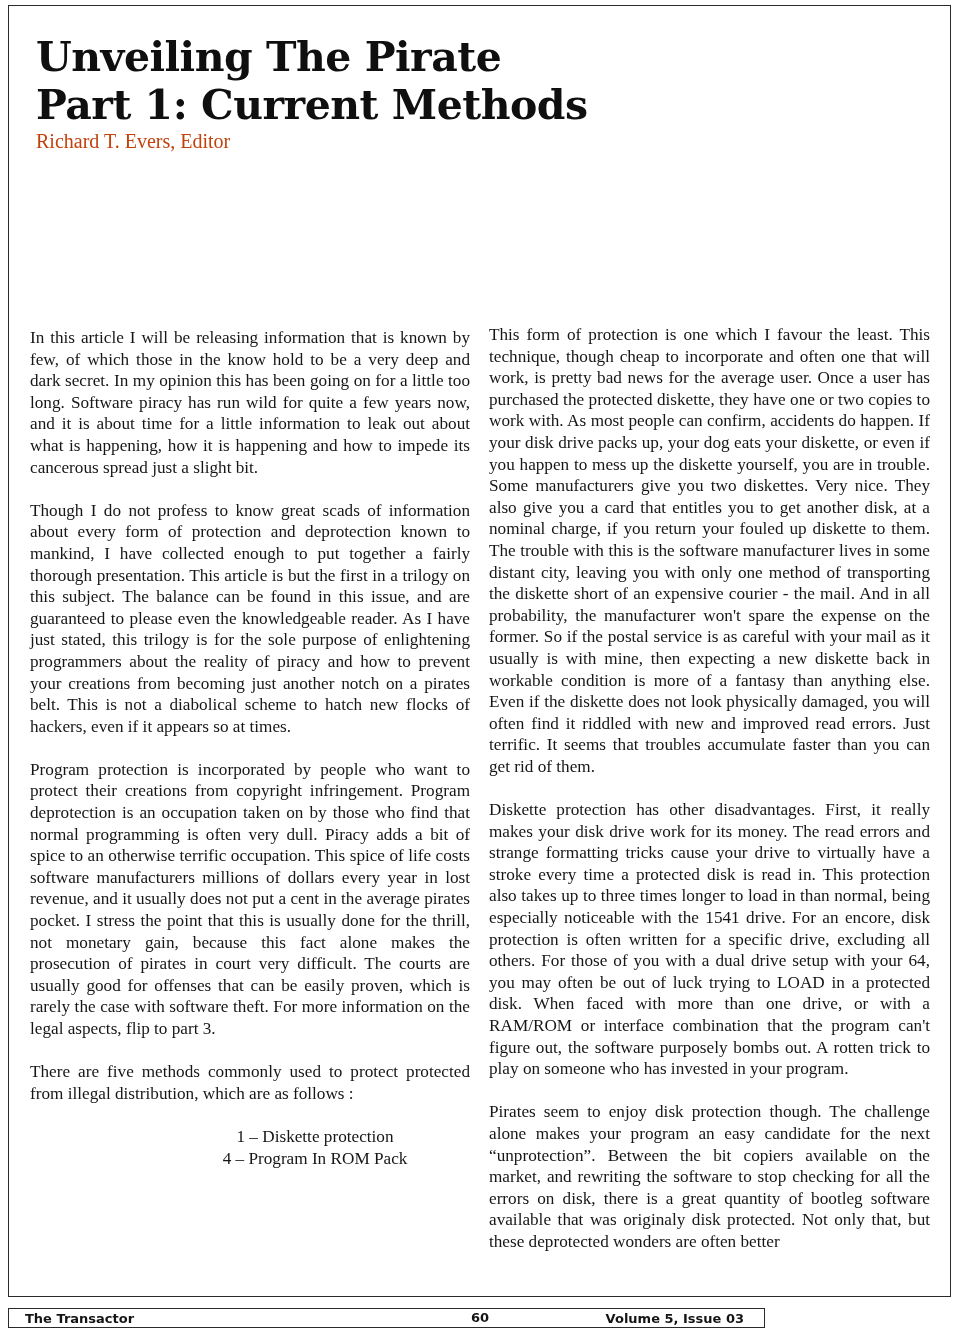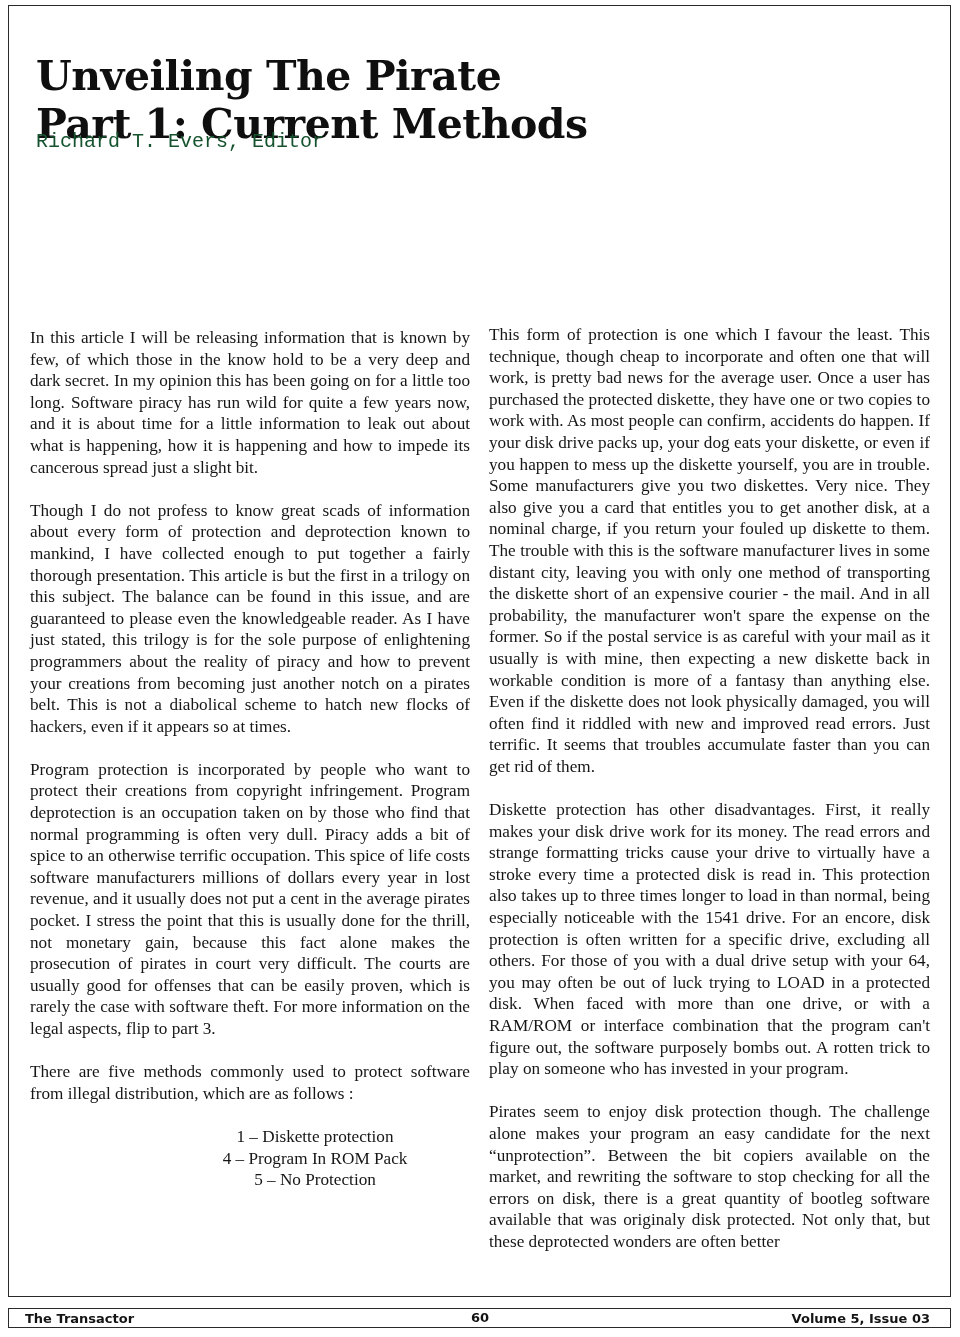--- a/index.html
+++ b/index.html
@@ -9,7 +9,7 @@
     border: 1.5px solid #2a2a2a; box-sizing: border-box;
   }
   .title {
-    position: absolute; left: 36px; top: 52px; margin: 0;
+    position: absolute; left: 36px; top: 33px; margin: 0;
     font-family: "DejaVu Serif", serif; font-weight: bold;
     font-size: 41px; line-height: 48px; letter-spacing: -0.5px; color: #0f0f0f;
   }

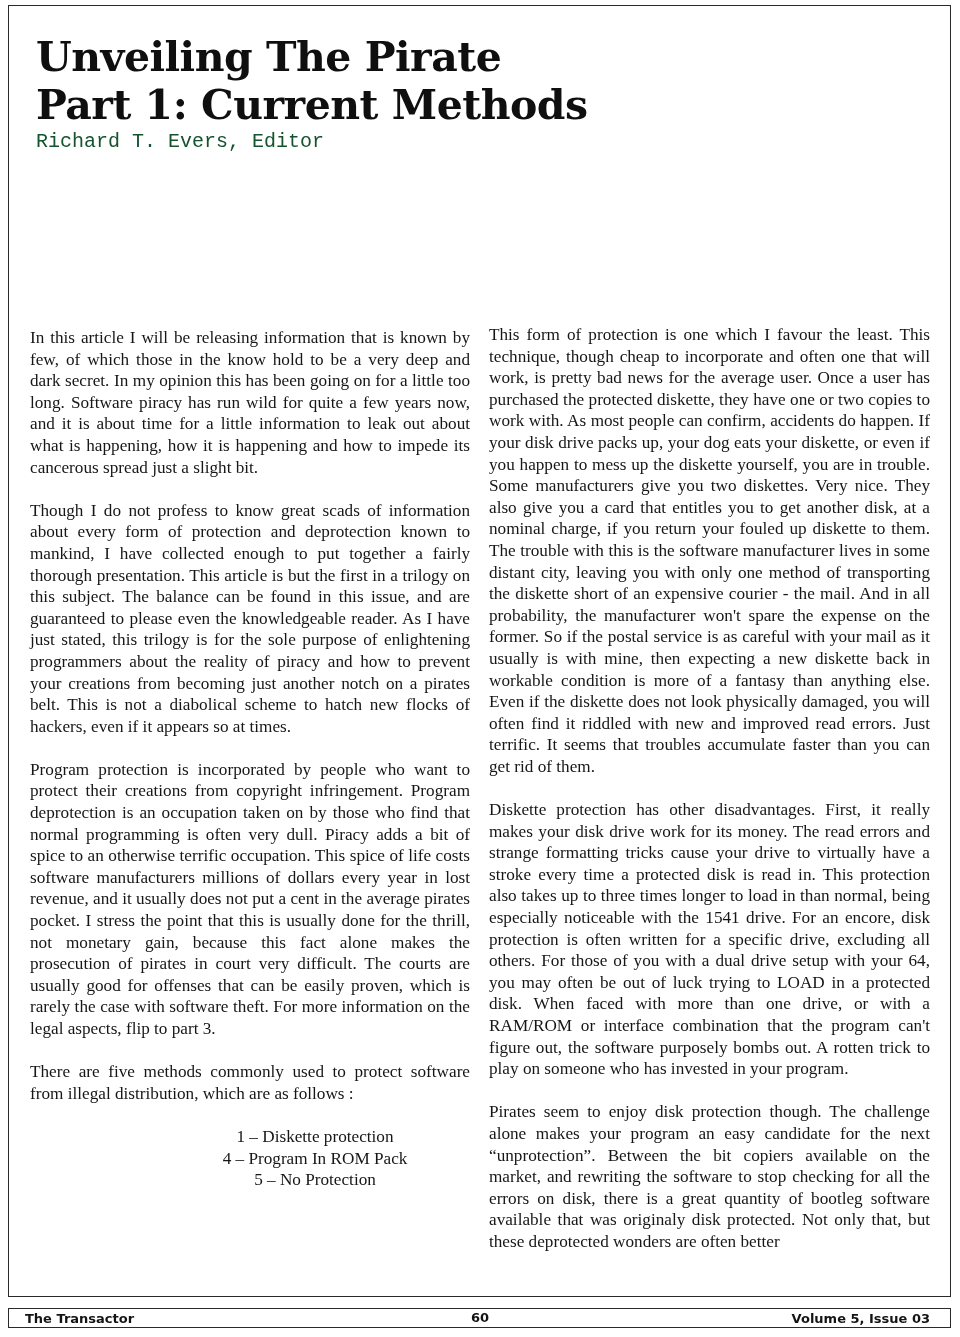--- a/index.html
+++ b/index.html
@@ -16,7 +16,7 @@
   .title span { display: block; }
   .byline {
     position: absolute; left: 36px; top: 130px;
-    font-family: Liberation Mono, monospace; font-size: 20px; color: #14532d;
+    font-family: Liberation Serif, serif; font-size: 20px; color: #c2410c;
   }
   .col {
     position: absolute; font-family: "Liberation Serif", serif;

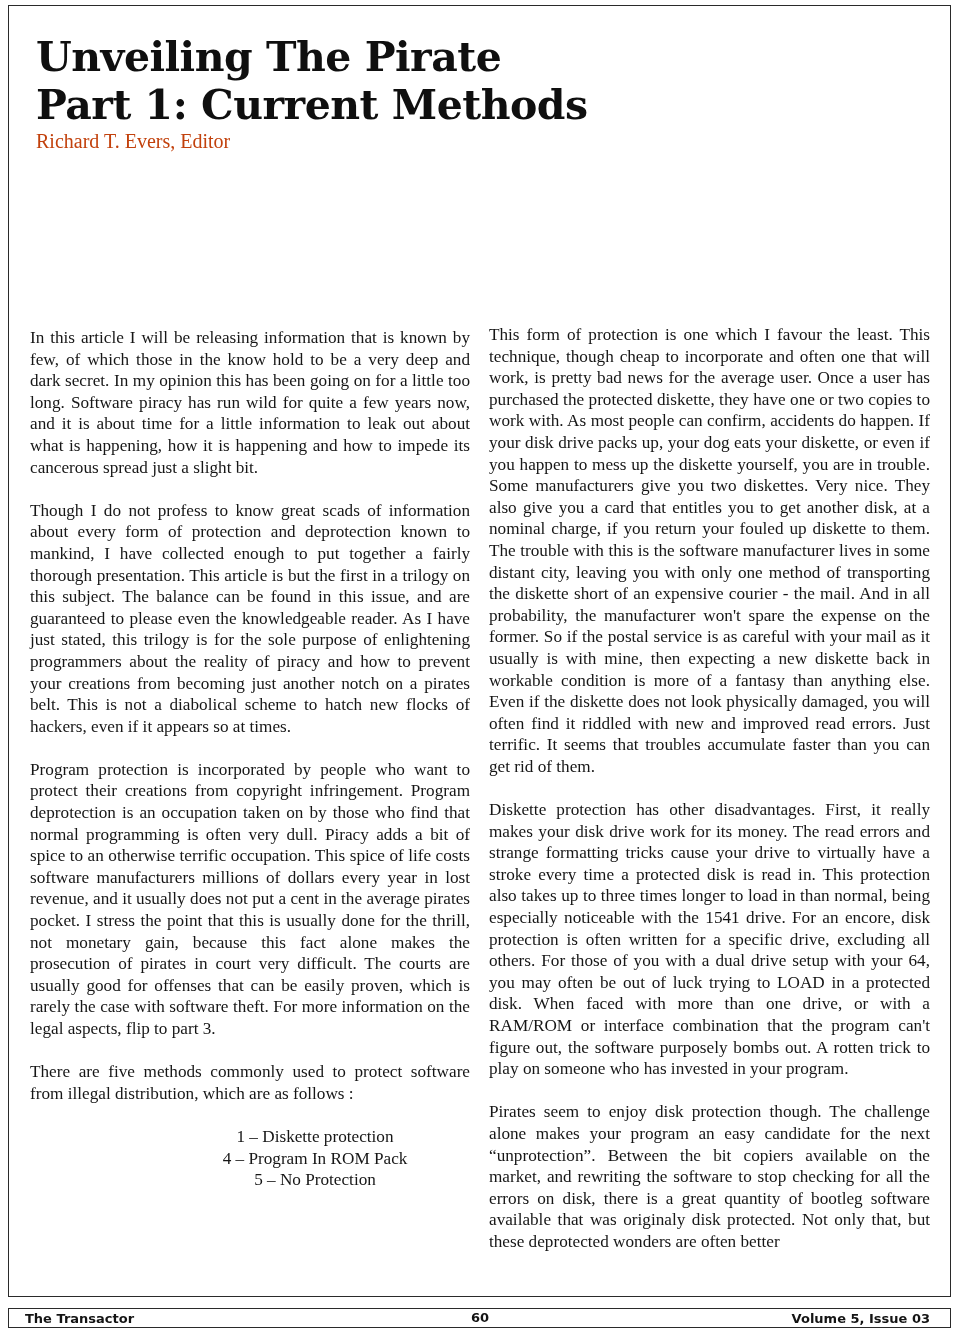--- a/index.html
+++ b/index.html
@@ -54,7 +54,7 @@
   <p>In this article I will be releasing information that is known by few, of which those in the know hold to be a very deep and dark secret. In my opinion this has been going on for a little too long. Software piracy has run wild for quite a few years now, and it is about time for a little information to leak out about what is happening, how it is happening and how to impede its cancerous spread just a slight bit.</p>
   <p>Though I do not profess to know great scads of information about every form of protection and deprotection known to mankind, I have collected enough to put together a fairly thorough presentation. This article is but the first in a trilogy on this subject. The balance can be found in this issue, and are guaranteed to please even the knowledgeable reader. As I have just stated, this trilogy is for the sole purpose of enlightening programmers about the reality of piracy and how to prevent your creations from becoming just another notch on a pirates belt. This is not a diabolical scheme to hatch new flocks of hackers, even if it appears so at times.</p>
   <p>Program protection is incorporated by people who want to protect their creations from copyright infringement. Program deprotection is an occupation taken on by those who find that normal programming is often very dull. Piracy adds a bit of spice to an otherwise terrific occupation. This spice of life costs software manufacturers millions of dollars every year in lost revenue, and it usually does not put a cent in the average pirates pocket. I stress the point that this is usually done for the thrill, not monetary gain, because this fact alone makes the prosecution of pirates in court very difficult. The courts are usually good for offenses that can be easily proven, which is rarely the case with software theft. For more information on the legal aspects, flip to part 3.</p>
-  <p>There are five methods commonly used to protect software from illegal distribution, which are as follows :</p>
+  <p>There are five methods commonly used to protect protected from illegal distribution, which are as follows :</p>
   <ul class="method-list">
     <li>1 – Diskette protection</li>
     <li>4 – Program In ROM Pack</li>

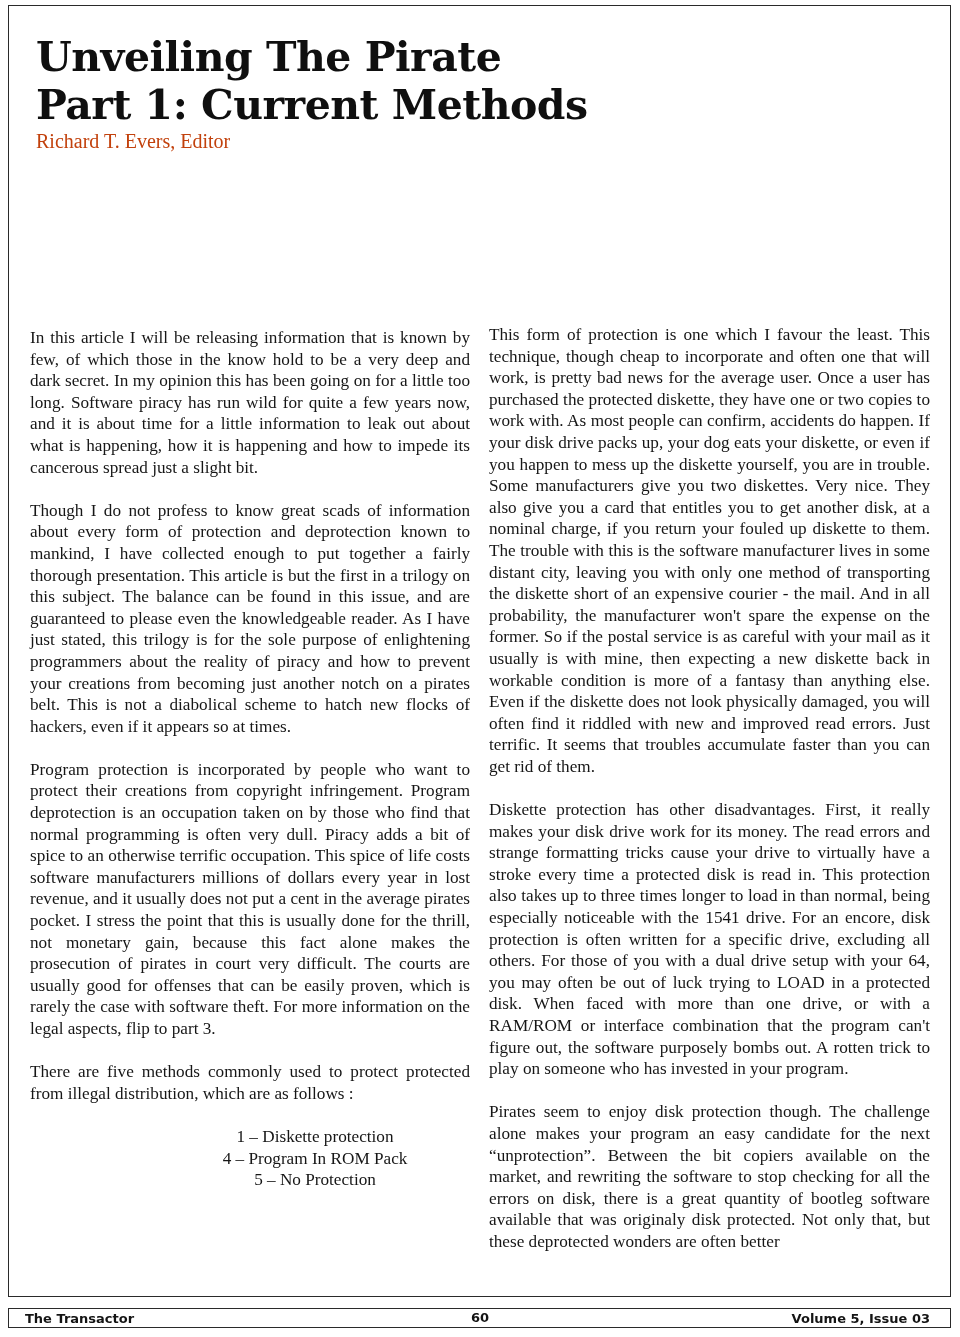--- a/index.html
+++ b/index.html
@@ -58,7 +58,6 @@
   <ul class="method-list">
     <li>1 – Diskette protection</li>
     <li>4 – Program In ROM Pack</li>
-    <li>5 – No Protection</li>
   </ul>
 </div>
 

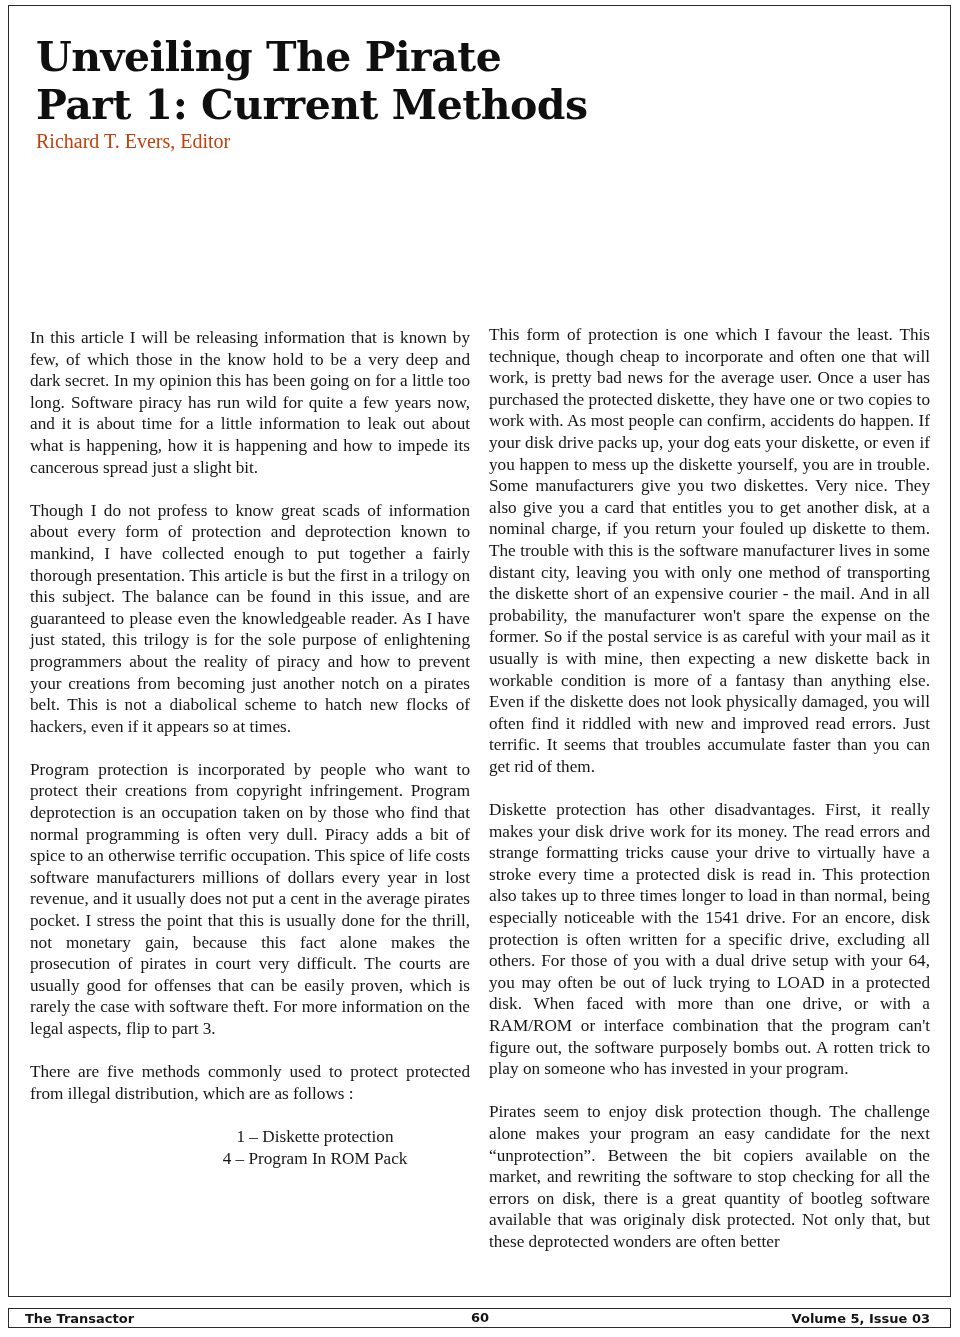--- a/index.html
+++ b/index.html
@@ -32,7 +32,7 @@
     font-size: 18px; margin: 0; text-align: left;
   }
   .footer {
-    position: absolute; left: 8px; top: 1308px; width: 943px; height: 20px;
+    position: absolute; left: 8px; top: 1308px; width: 757px; height: 20px;
     border: 1.5px solid #2a2a2a; box-sizing: border-box;
     font-family: "DejaVu Sans", sans-serif; font-weight: bold; font-size: 13px;
     display: flex; align-items: center; justify-content: space-between; padding: 0 20px 0 16px;

